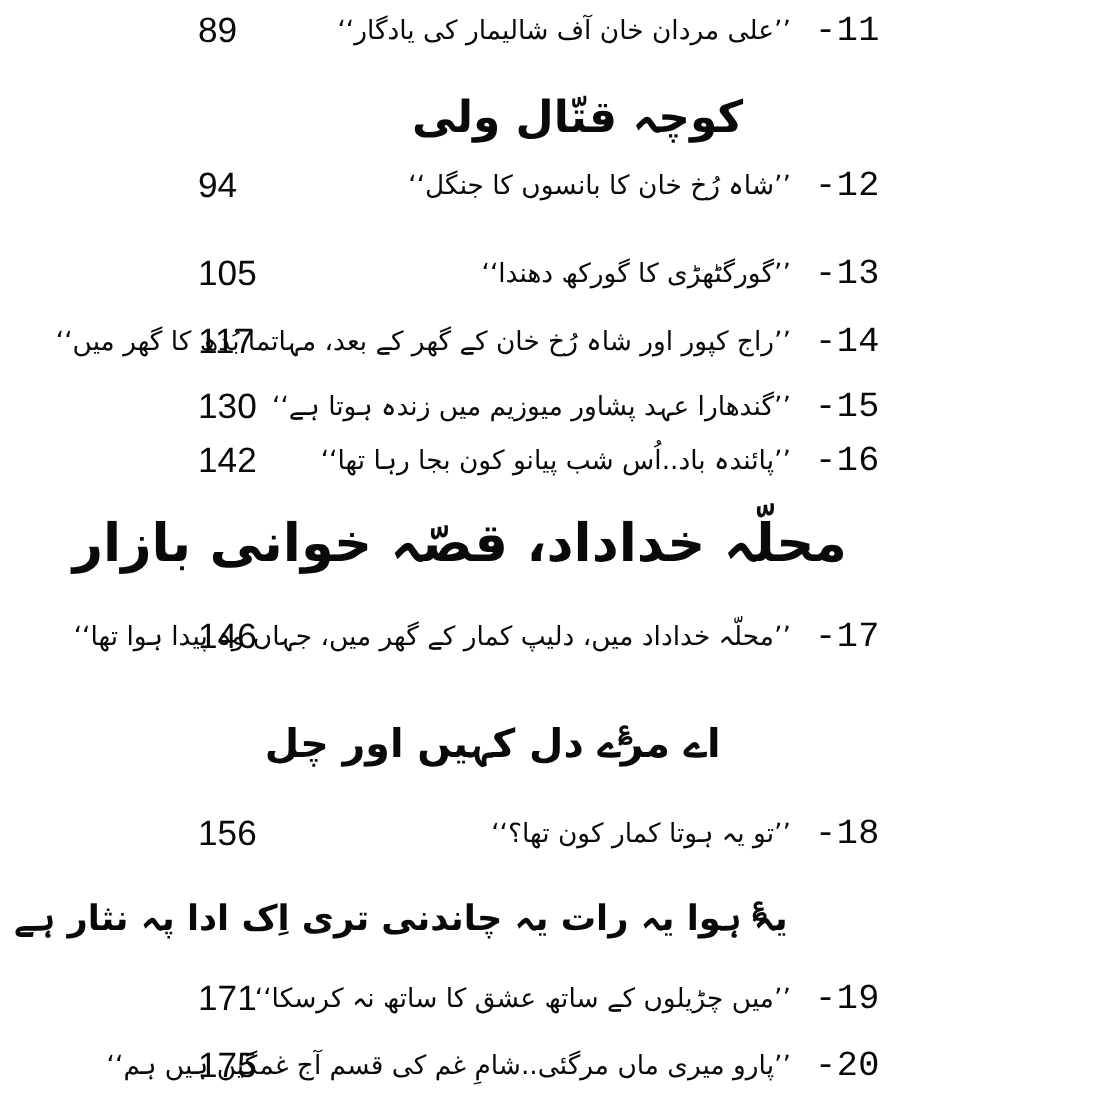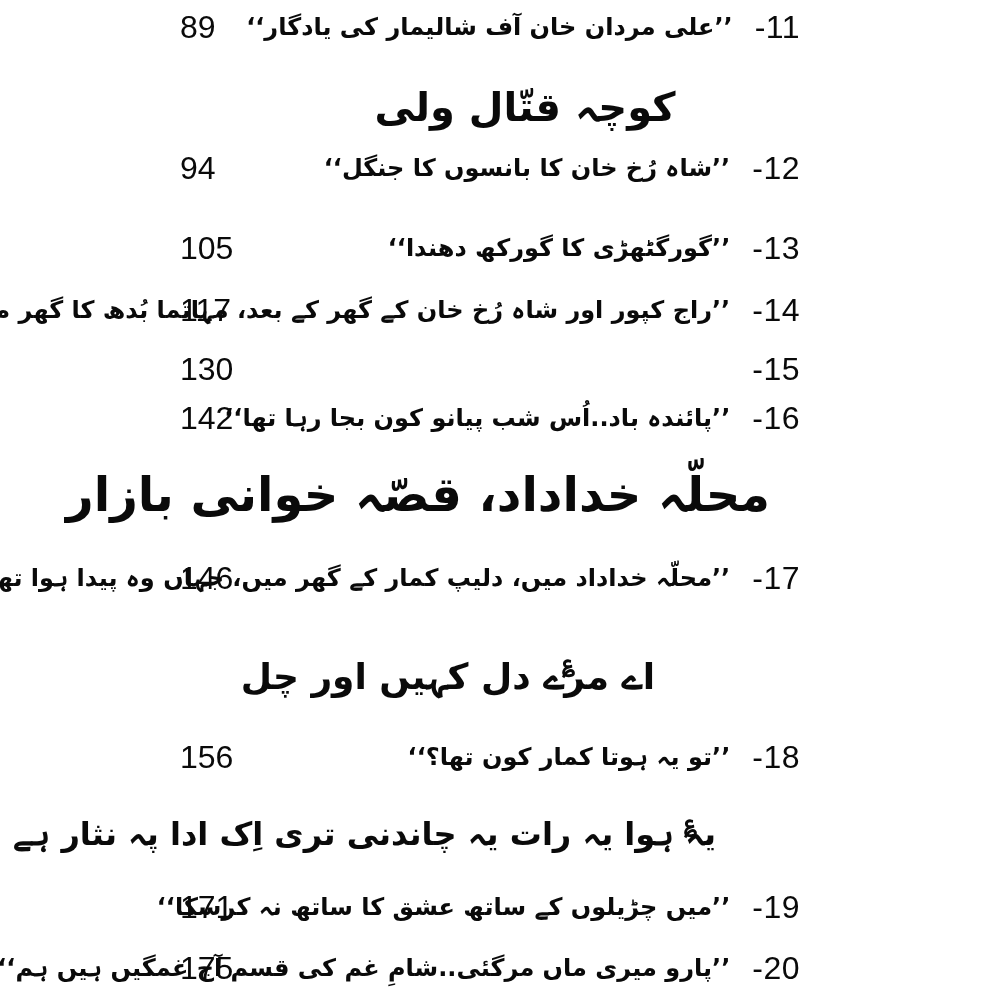--- a/index.html
+++ b/index.html
@@ -31,7 +31,7 @@
   }
   .entry .title {
     font-size:24px;
-    font-weight:700;
+    font-weight:400;
     direction:rtl;
   }
   .pageno {

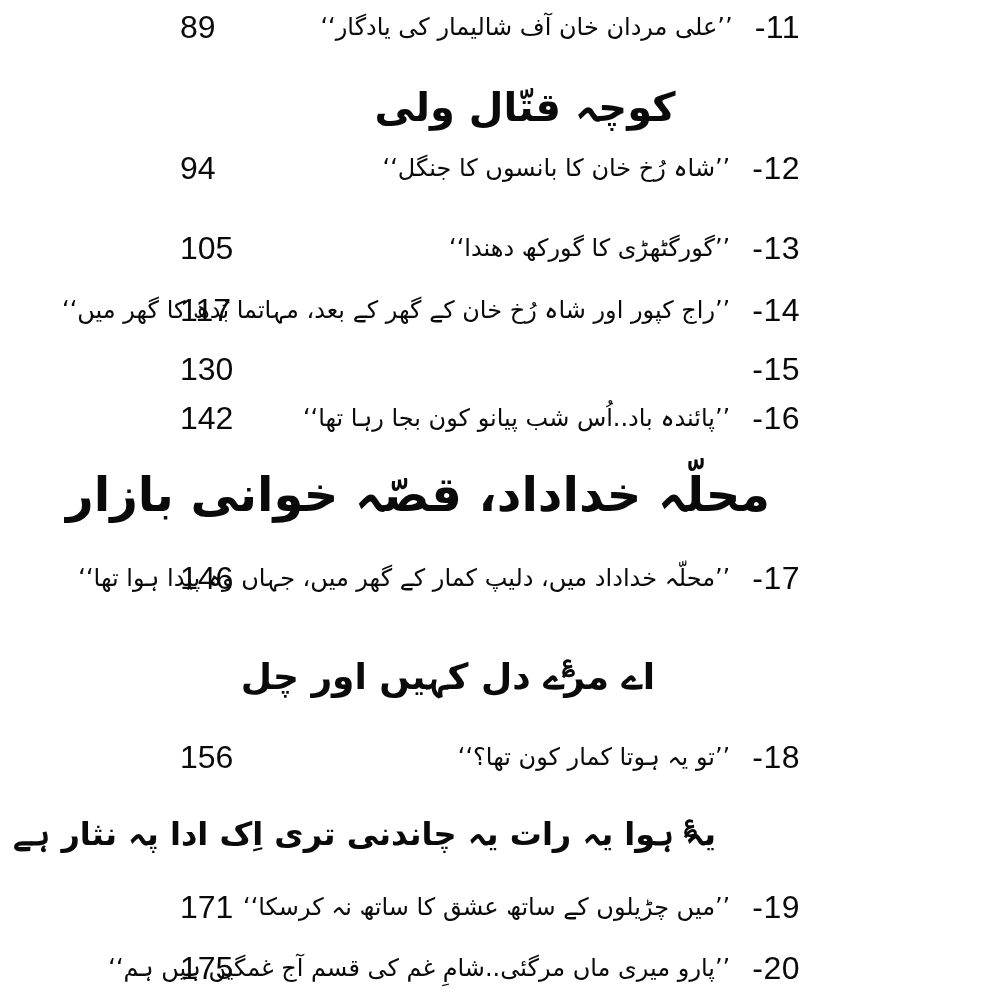--- a/index.html
+++ b/index.html
@@ -24,7 +24,7 @@
     white-space:nowrap;
   }
   .entry .num {
-    font-family:Liberation Sans, sans-serif;
+    font-family:Liberation Mono, monospace;
     font-size:32px;
     direction:rtl;
     letter-spacing:0.5px;

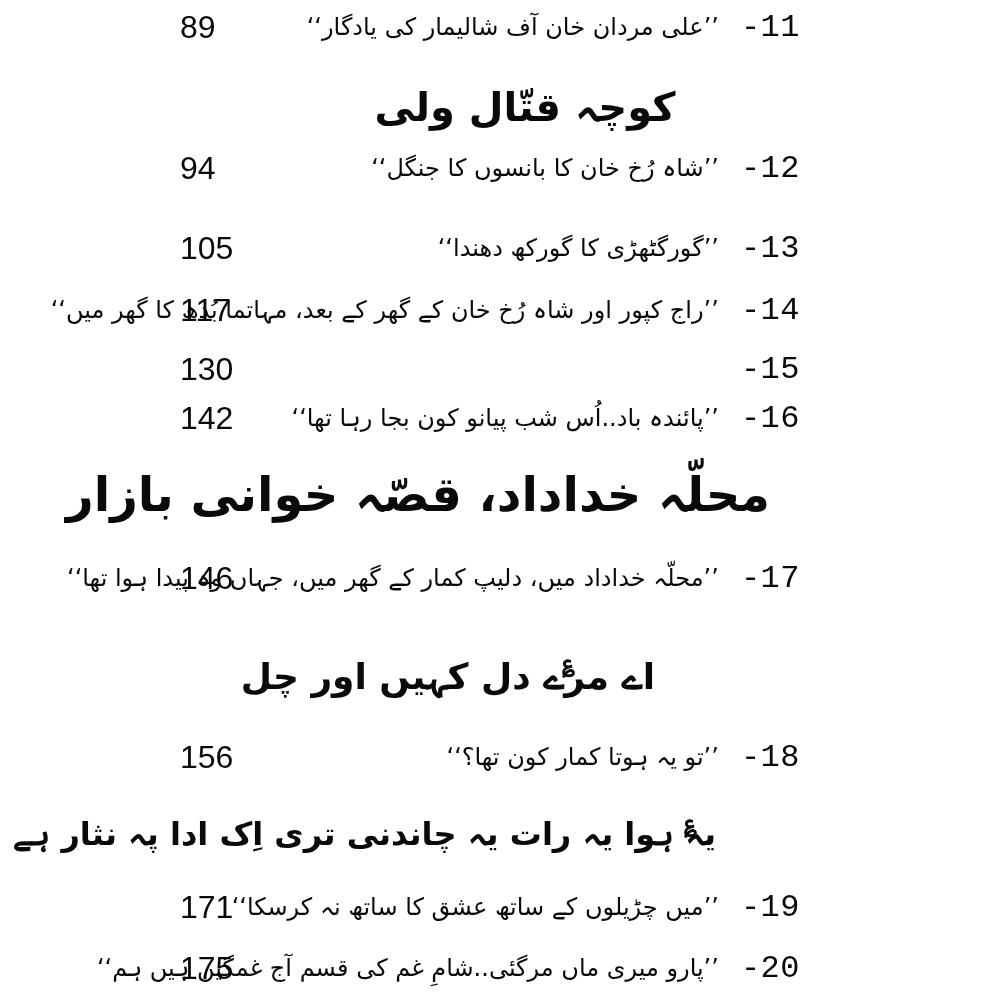--- a/index.html
+++ b/index.html
@@ -98,6 +98,7 @@
 
   <div class="entry" style="top:347px">
     <span class="num">15-</span>
+    <span class="title">’’گندھارا عہد پشاور میوزیم میں زندہ ہوتا ہے‘‘</span>
   </div>
   <div class="pageno" style="top:347px">130</div>
 

